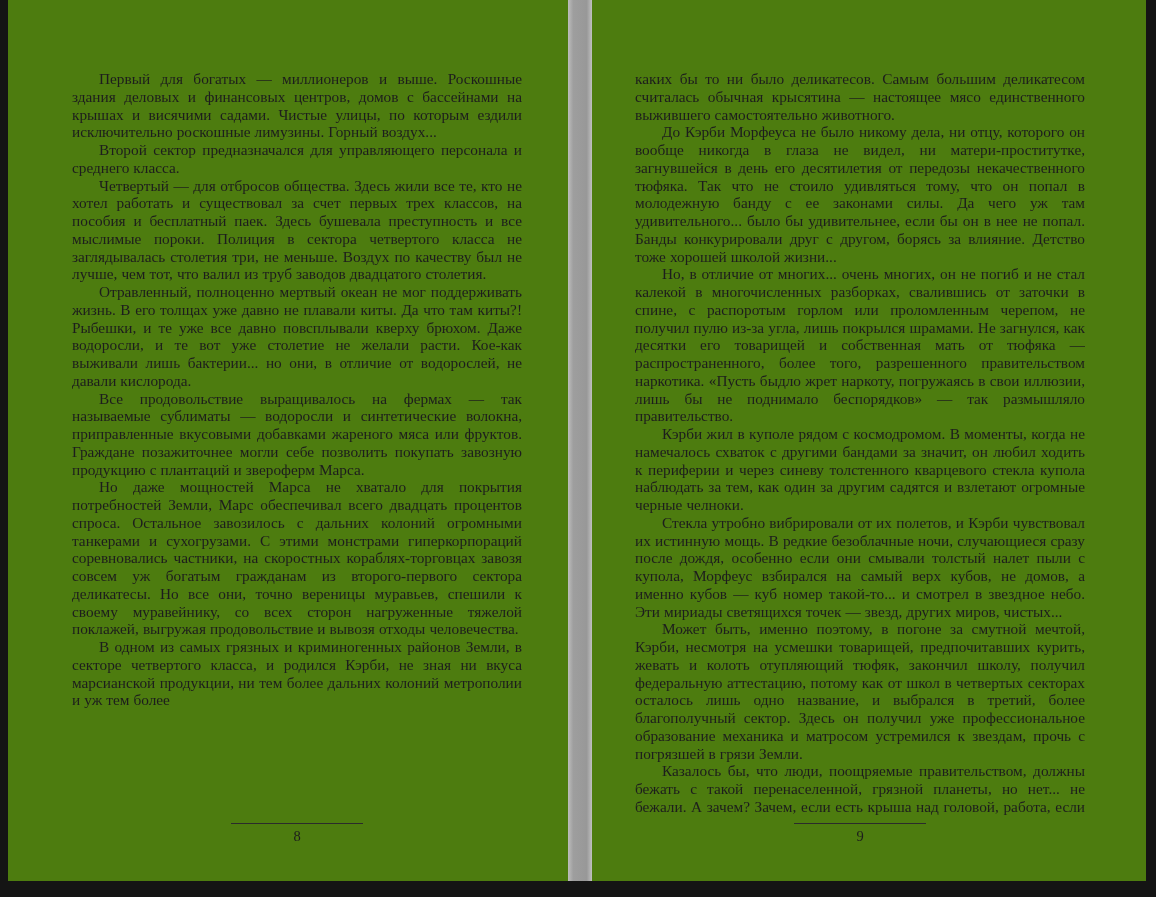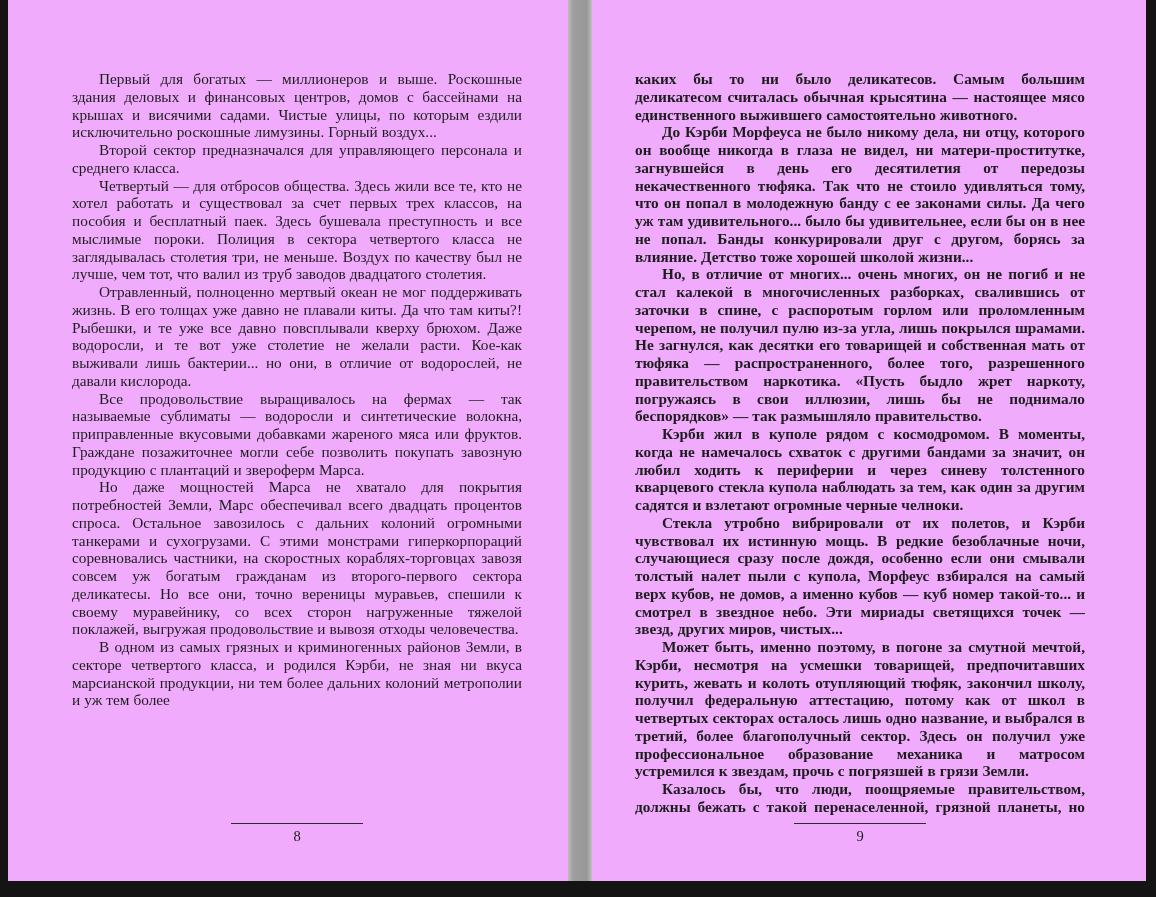--- a/index.html
+++ b/index.html
@@ -15,7 +15,7 @@
     position: absolute;
     top: 0;
     height: 881px;
-    background: #f0abfc;
+    background: #4d7c0f;
   }
   .page-left  { left: 8px;   width: 560px; }
   .page-right { left: 592px; width: 554px; }

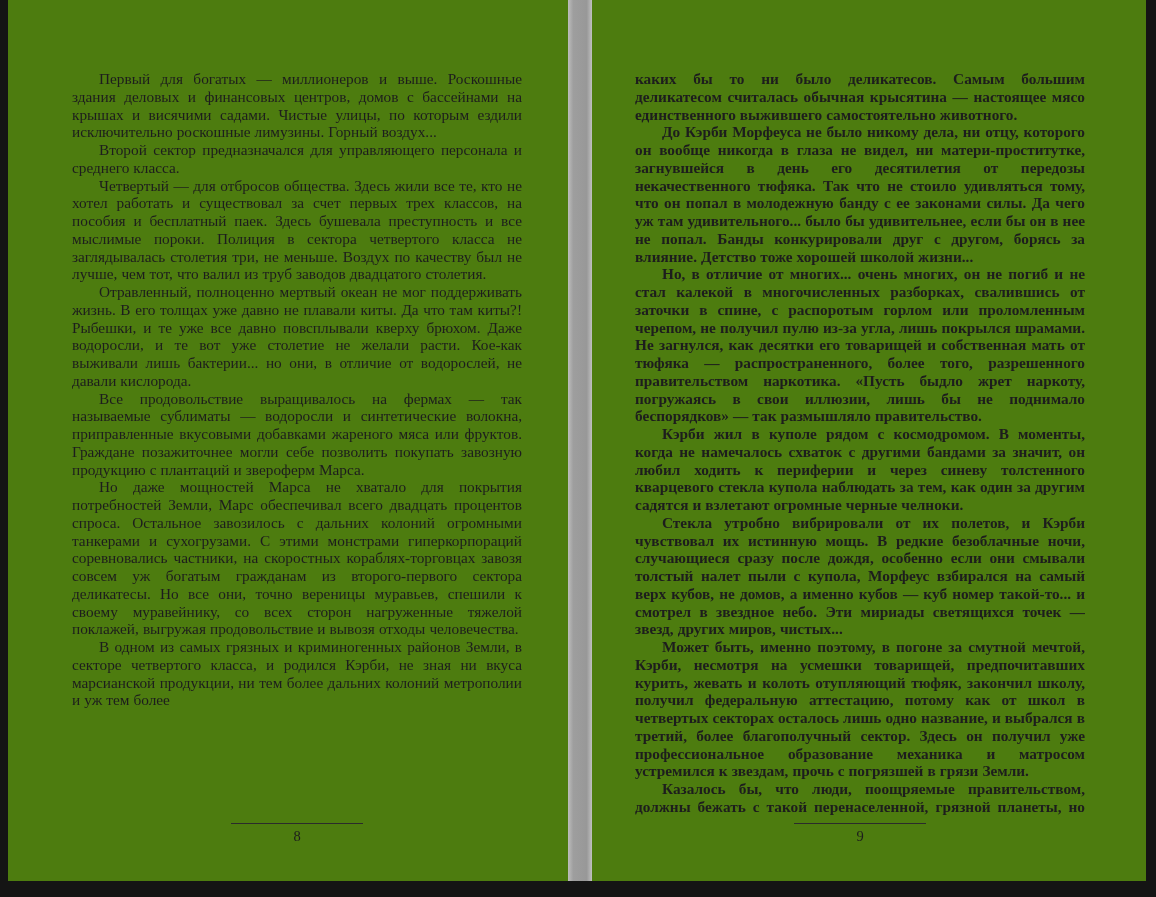--- a/index.html
+++ b/index.html
@@ -42,7 +42,7 @@
     word-spacing: 0.2px;
   }
   .page-left  .text-block { left: 64px; }
-  .page-right .text-block { left: 43px; font-weight: bold; }
+  .page-right .text-block { left: 43px; }
   .text-block p { margin: 0; text-indent: 27px; }
   .text-block p.no-indent { text-indent: 0; }
   .page-footer {

